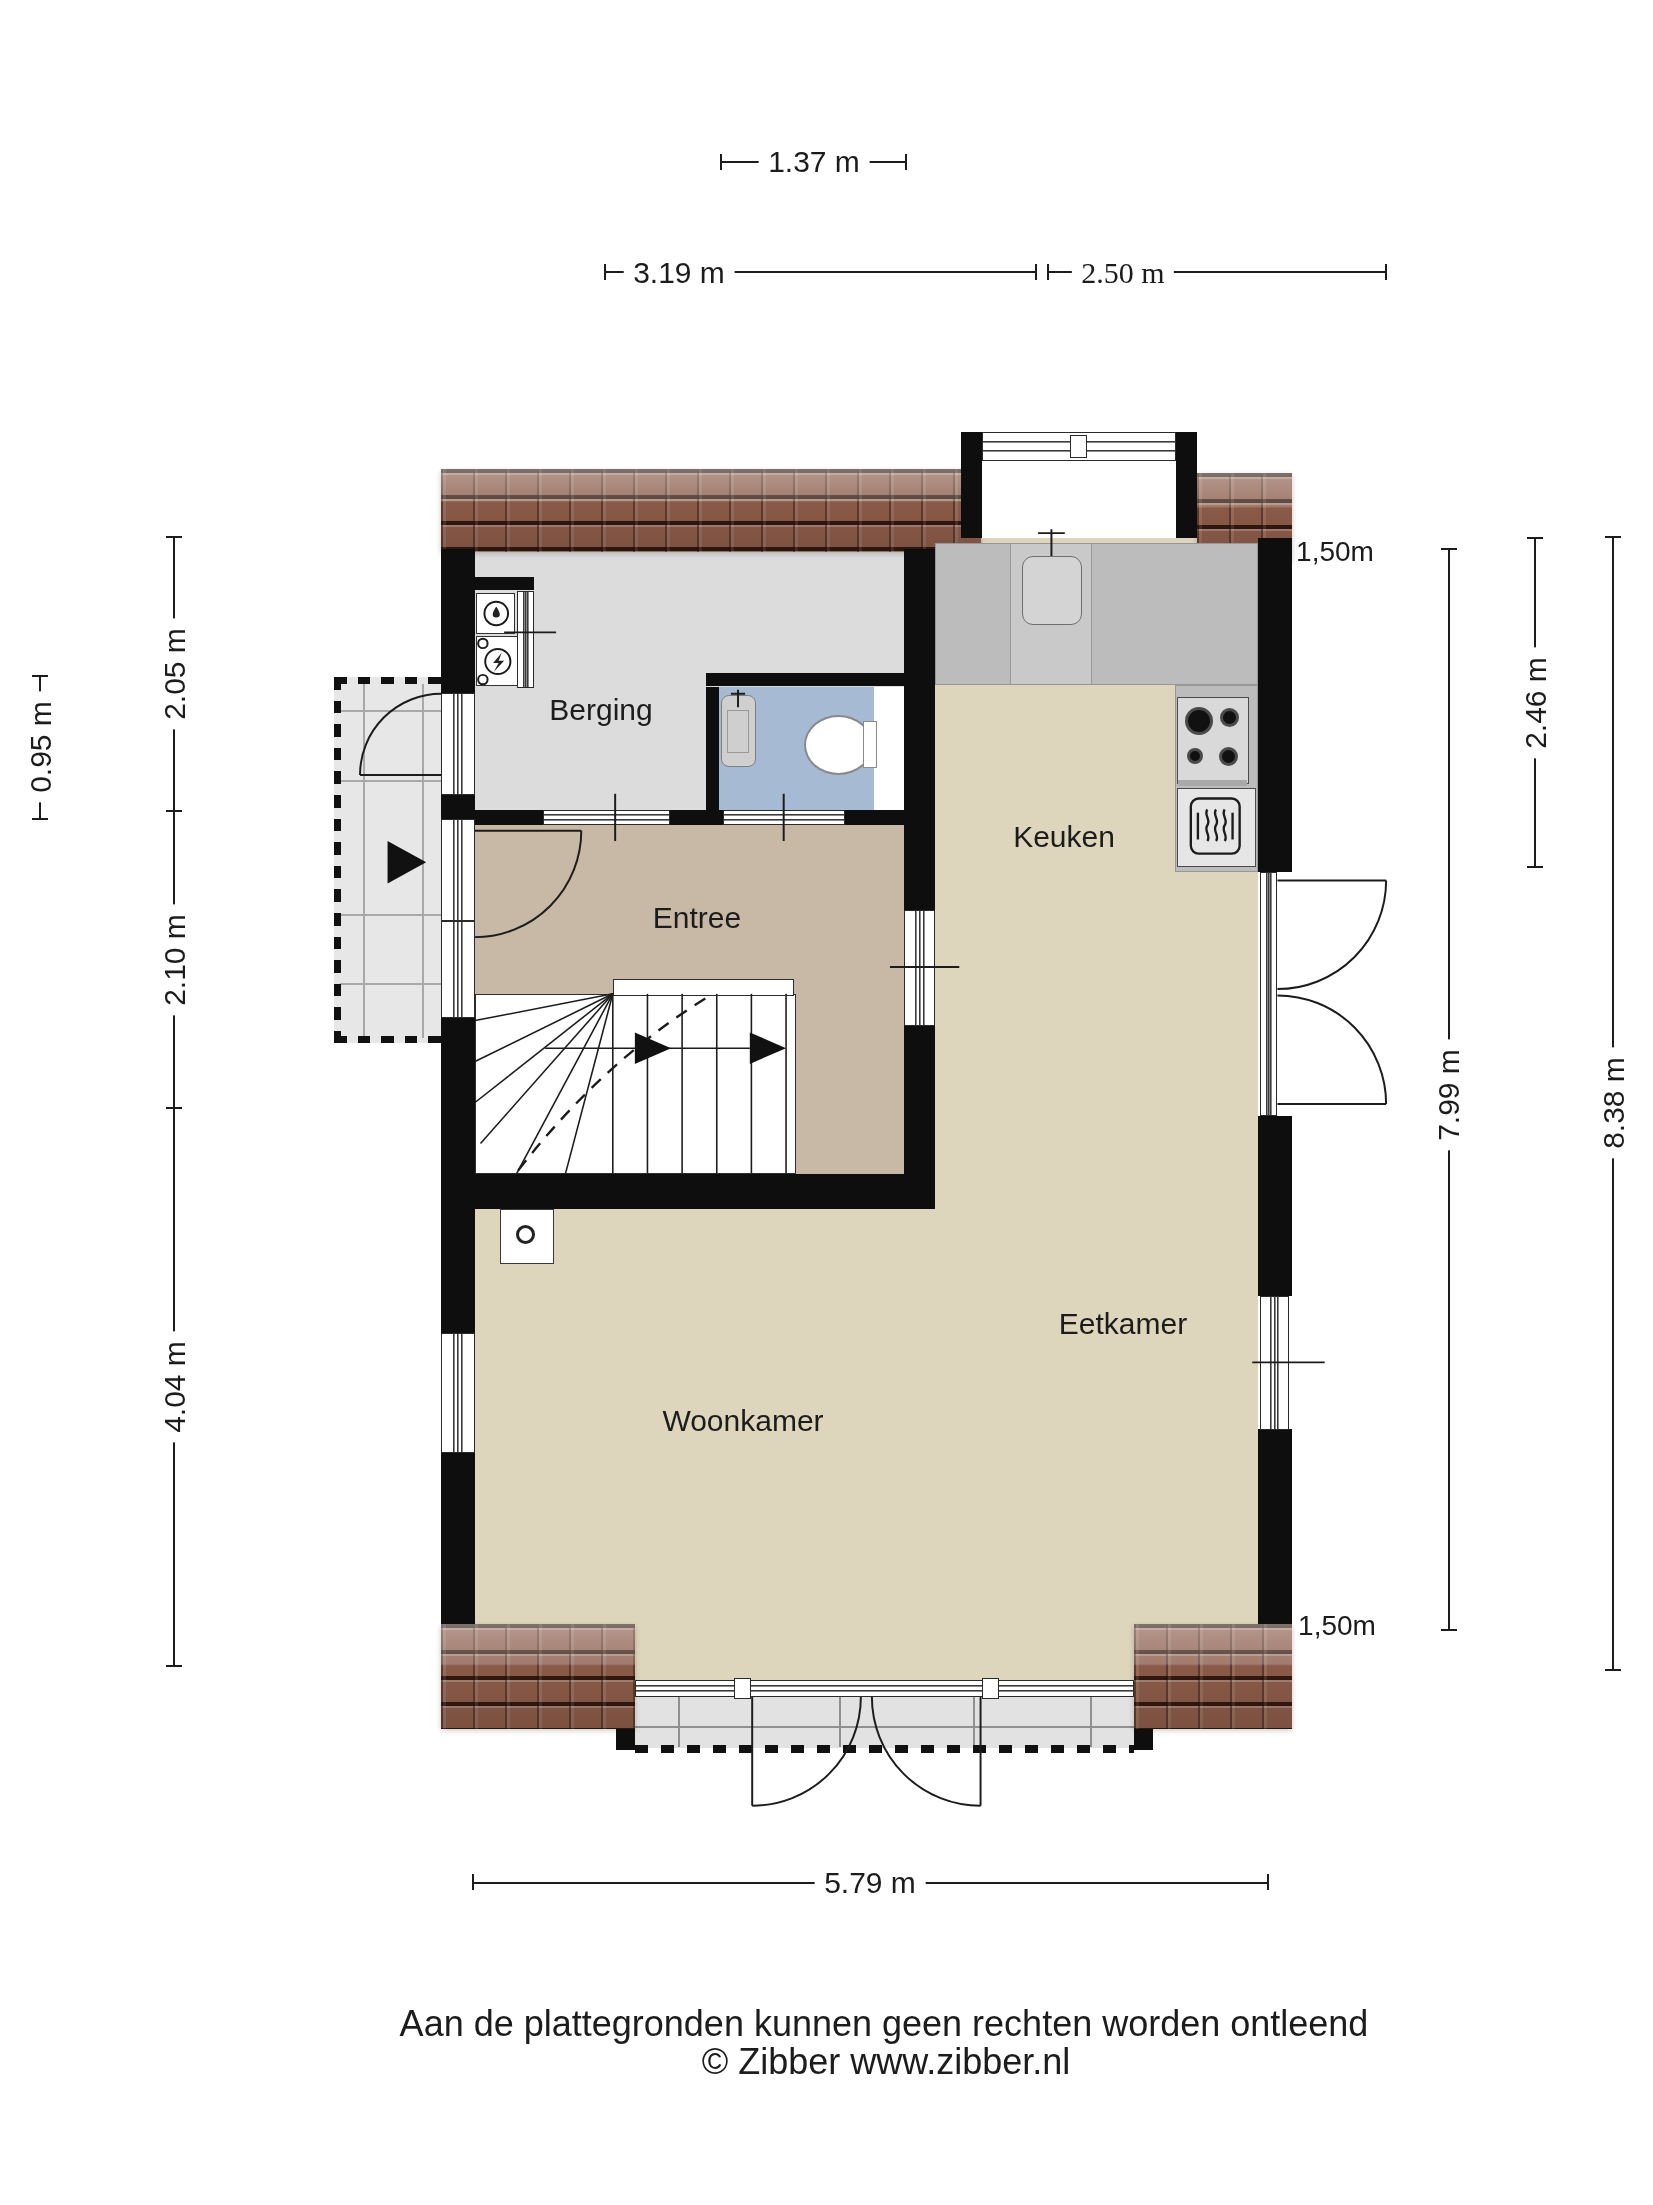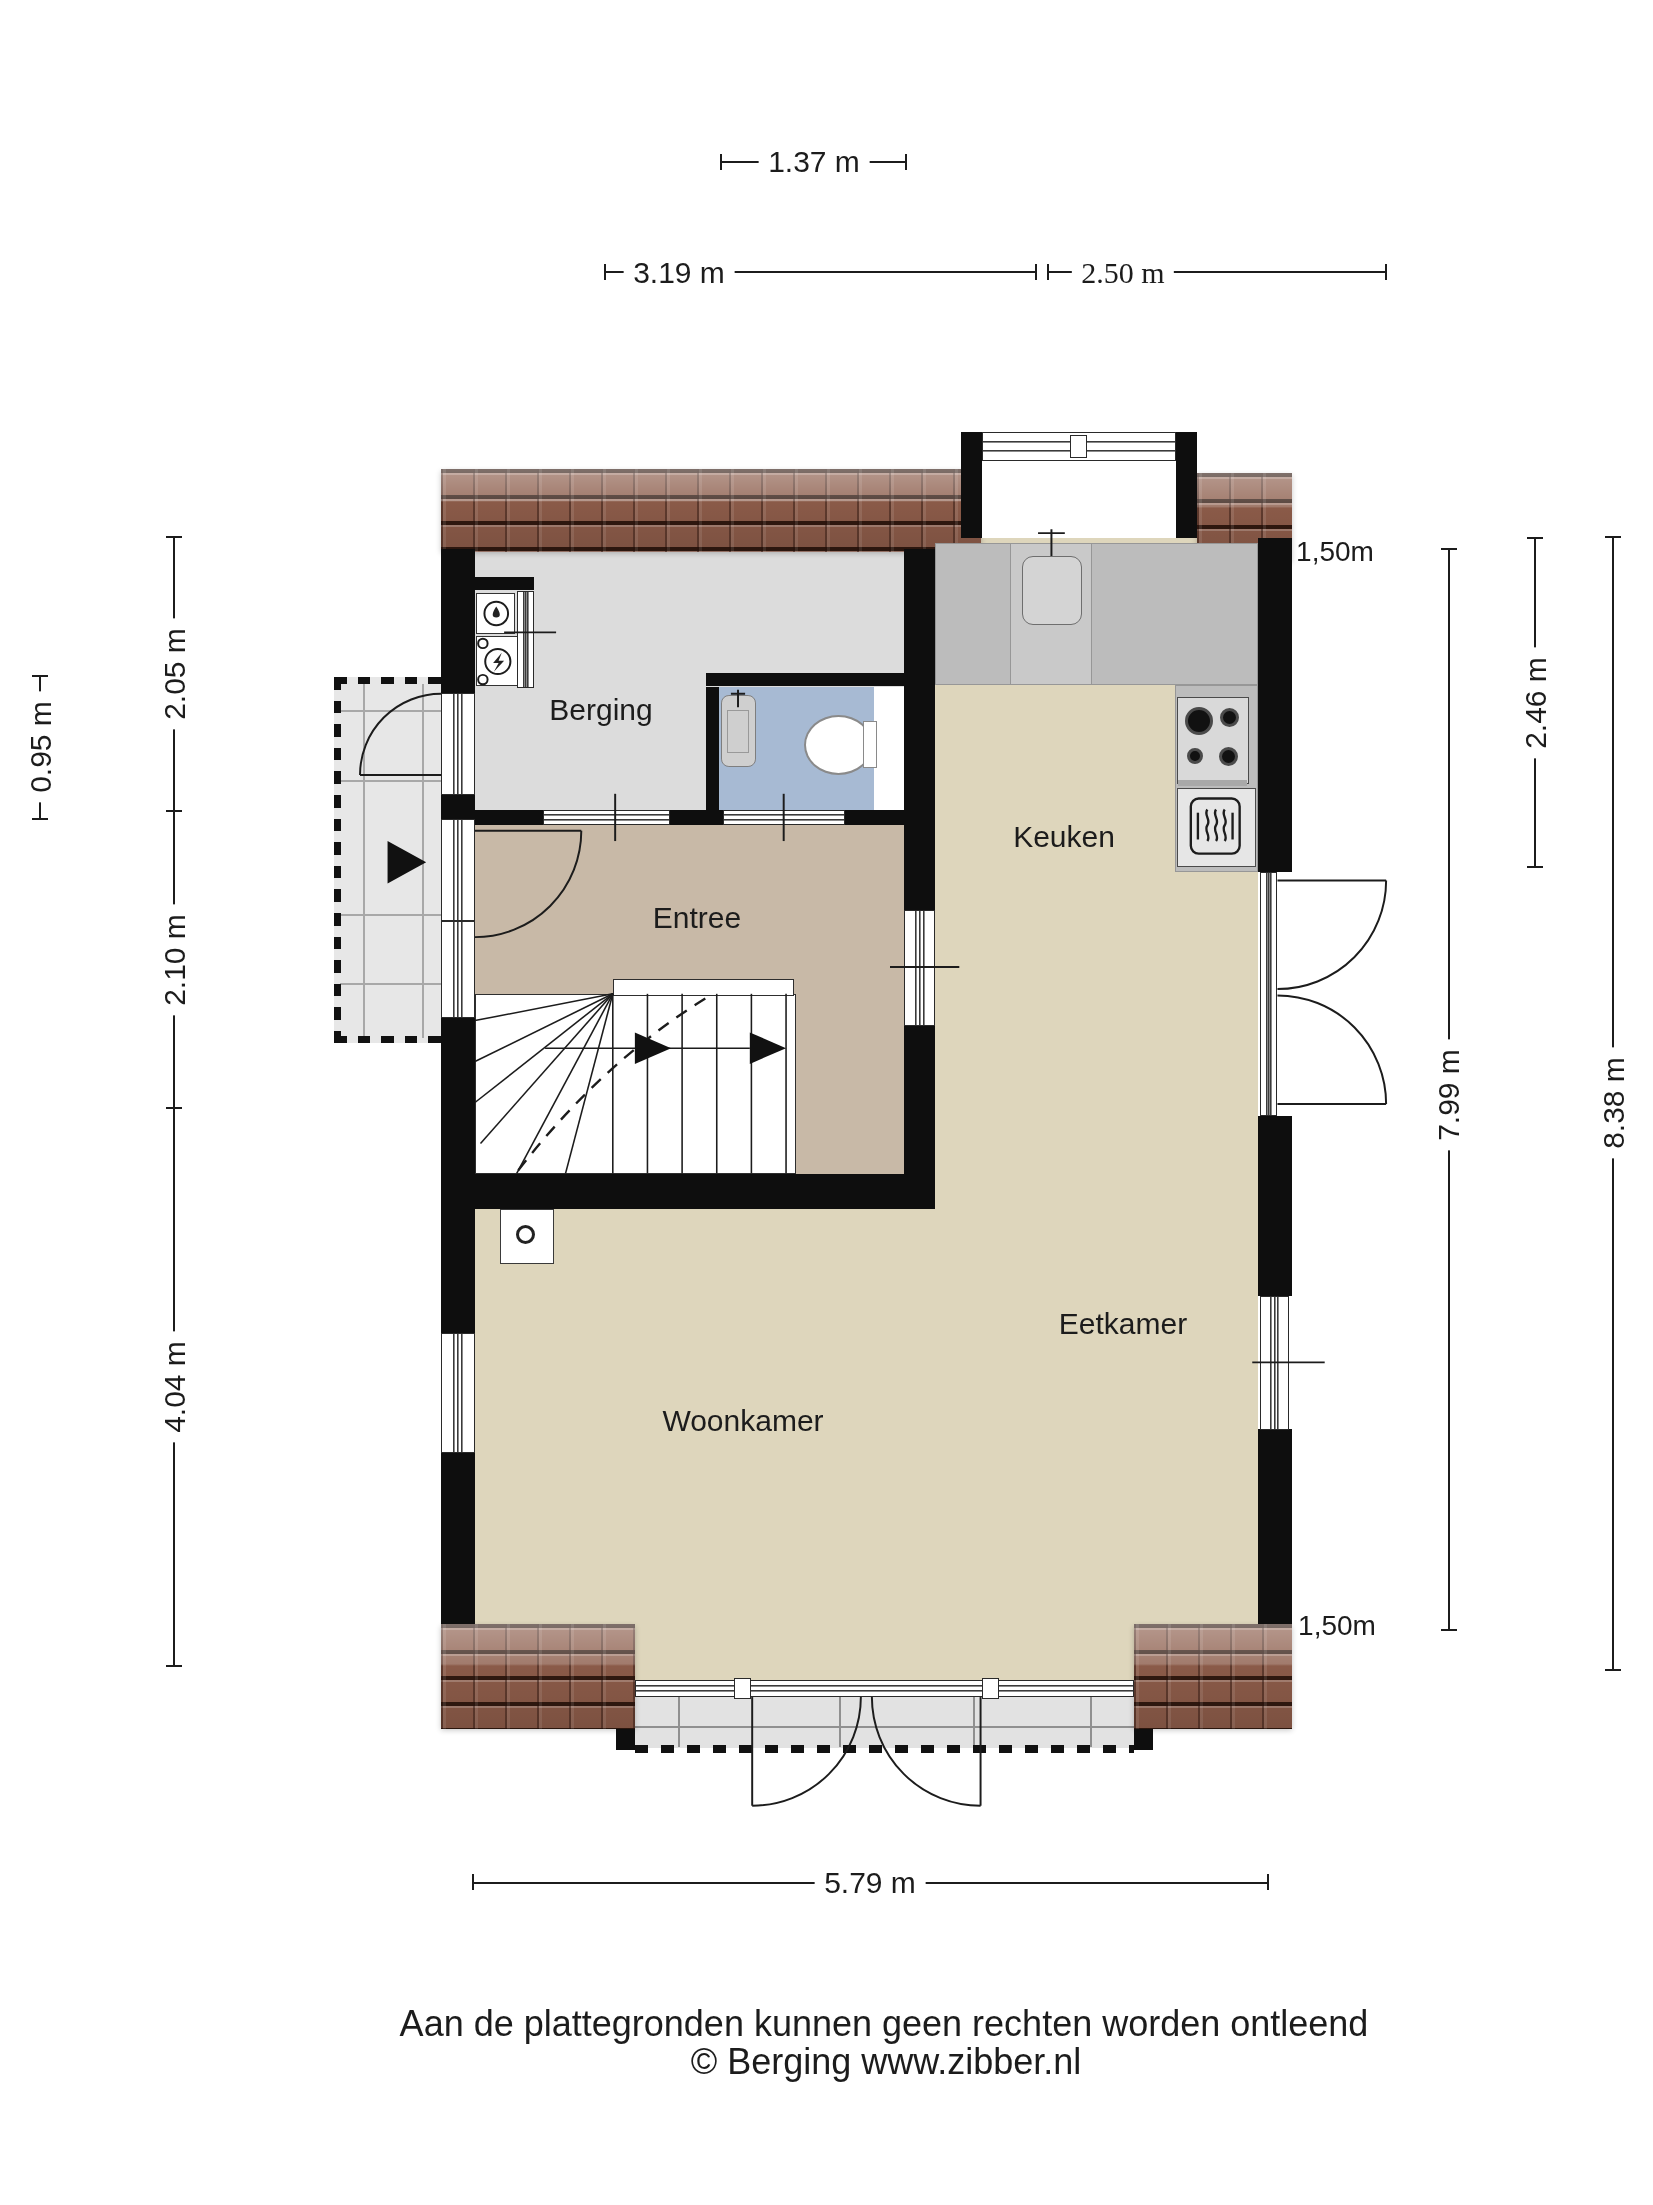--- a/index.html
+++ b/index.html
@@ -260,7 +260,7 @@
   <div class="abs dimlabel" style="left:870px;top:1882px;">5.79 m</div>
 
   <div class="abs footer" style="left:884px;top:2024px;">Aan de plattegronden kunnen geen rechten worden ontleend</div>
-  <div class="abs footer" style="left:886px;top:2062px;">© Berging www.zibber.nl</div>
+  <div class="abs footer" style="left:886px;top:2062px;">© Zibber www.zibber.nl</div>
 
 </div>
 

